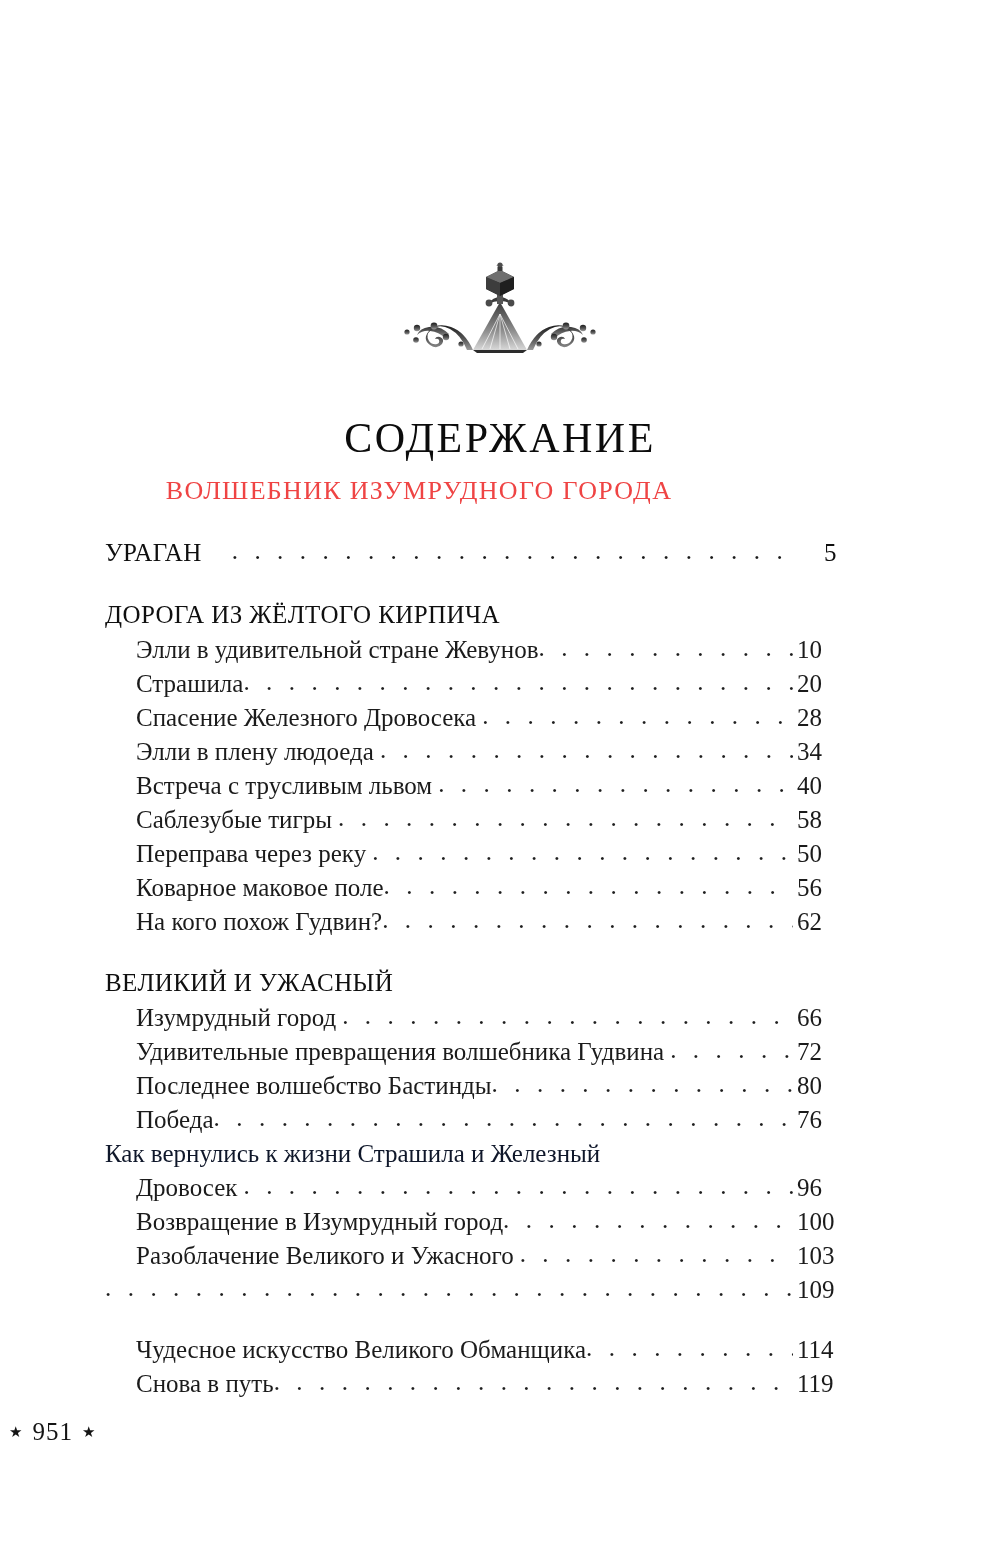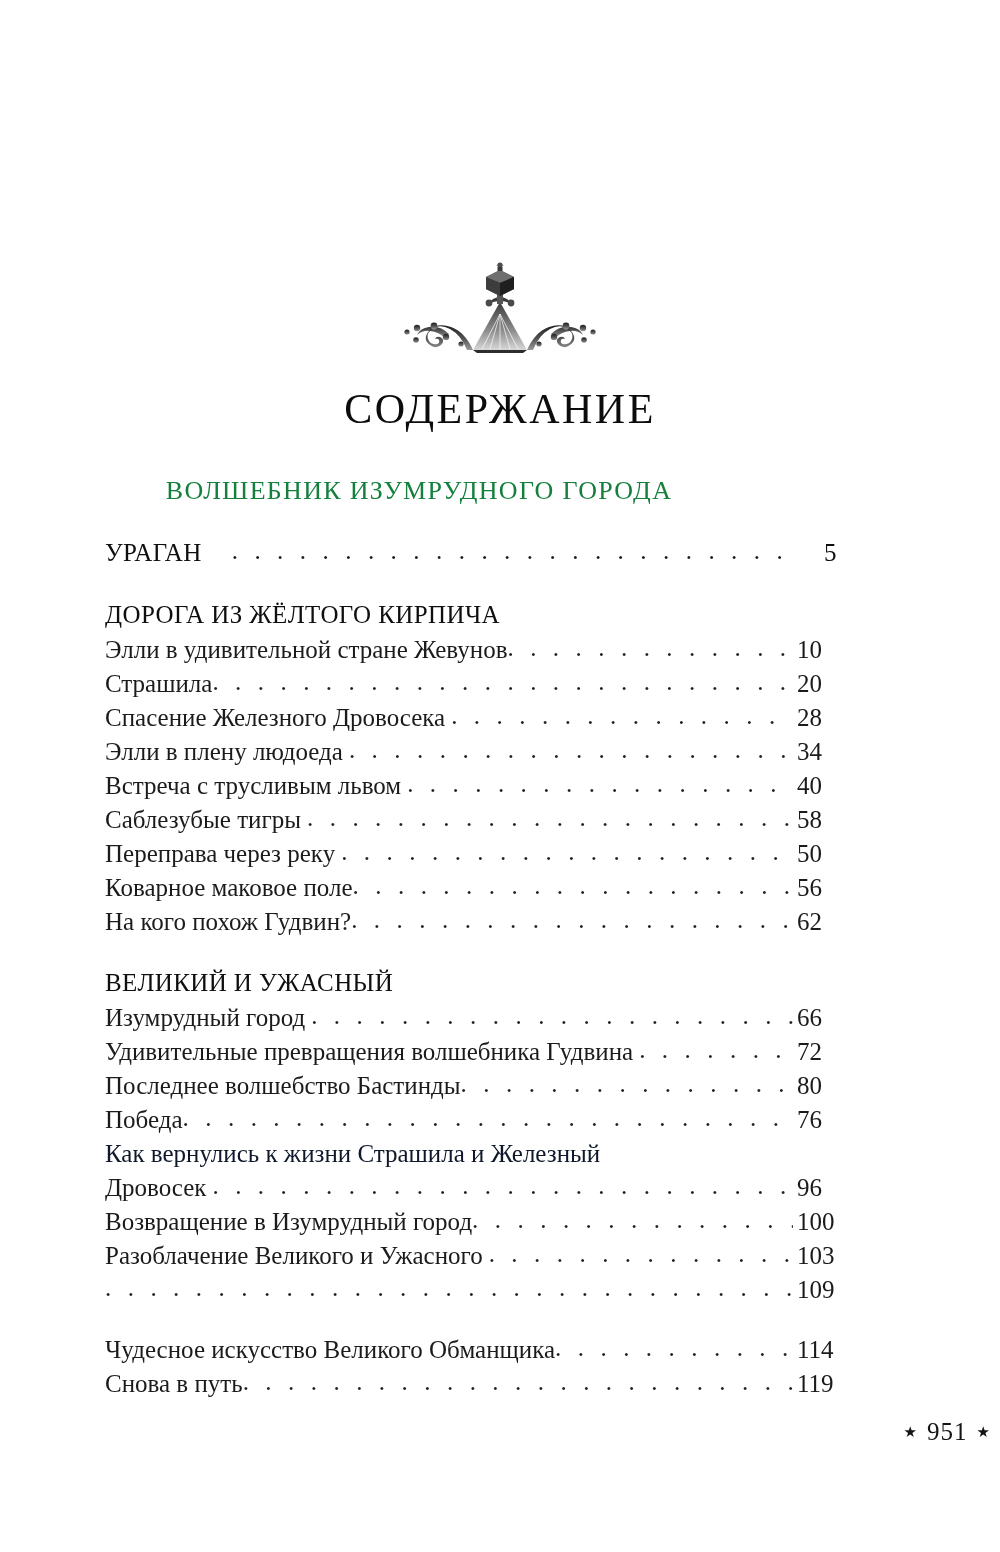--- a/index.html
+++ b/index.html
@@ -35,7 +35,7 @@
   
   .doc-title {
     position: absolute;
-    top: 387px;
+    top: 416px;
     left: 0;
     width: 1000px;
     text-align: center;

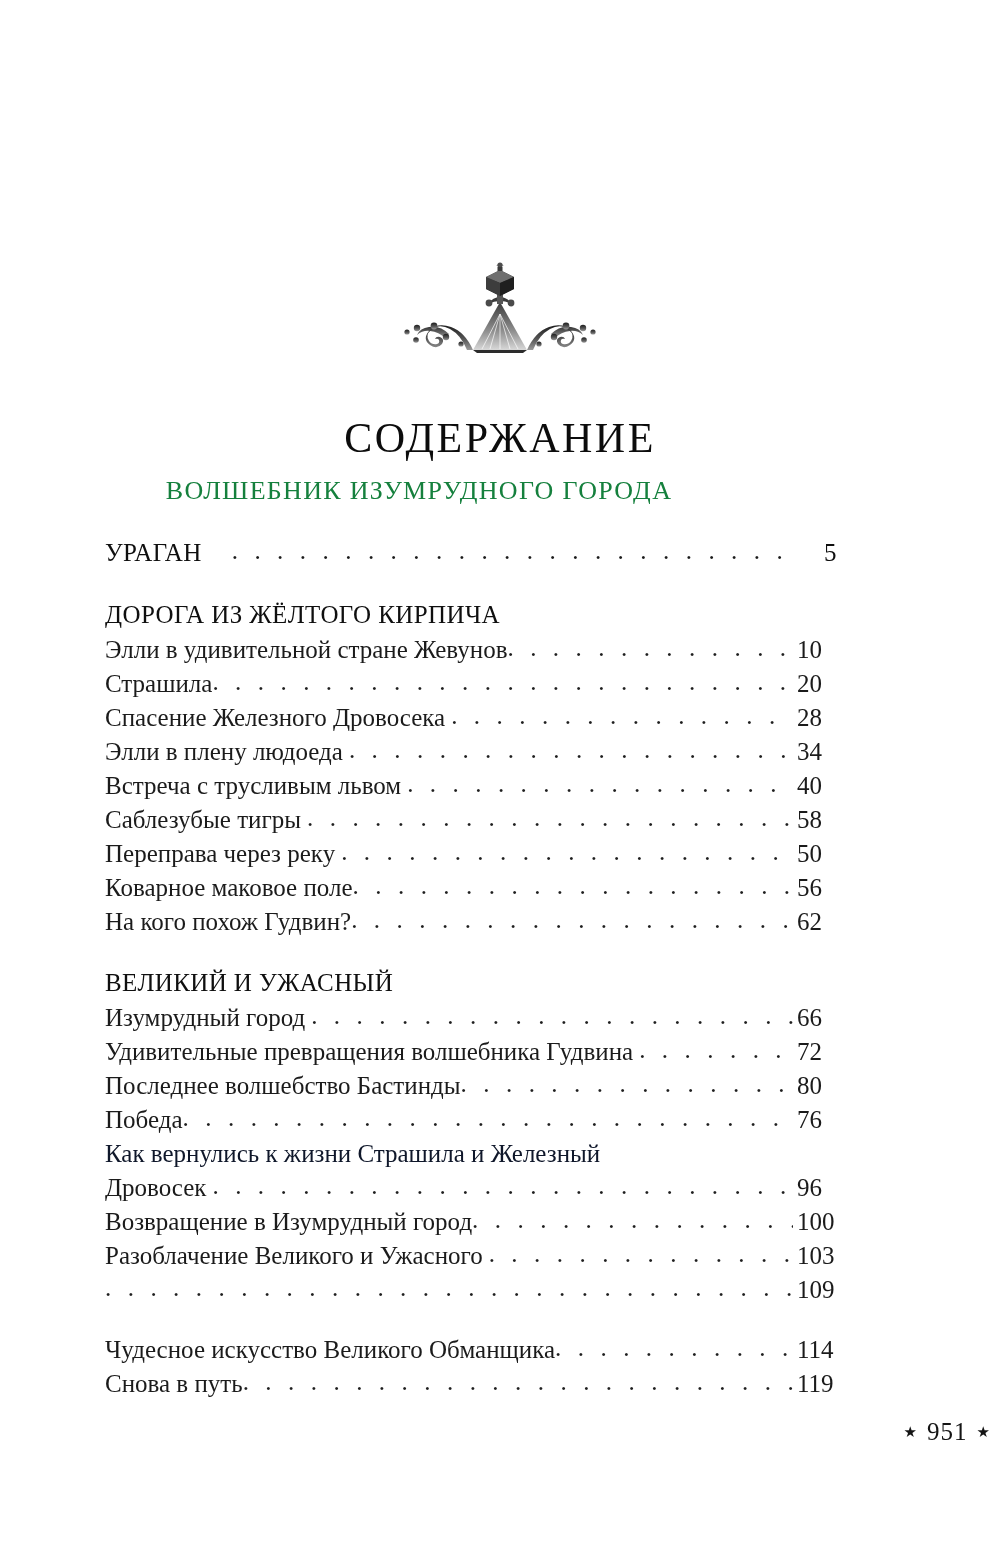--- a/index.html
+++ b/index.html
@@ -55,7 +55,7 @@
     letter-spacing: 1.3px;
     font-weight: 400;
     line-height: 1.1;
-    color: #15803d;
+    color: #ef4444;
   }
 
   

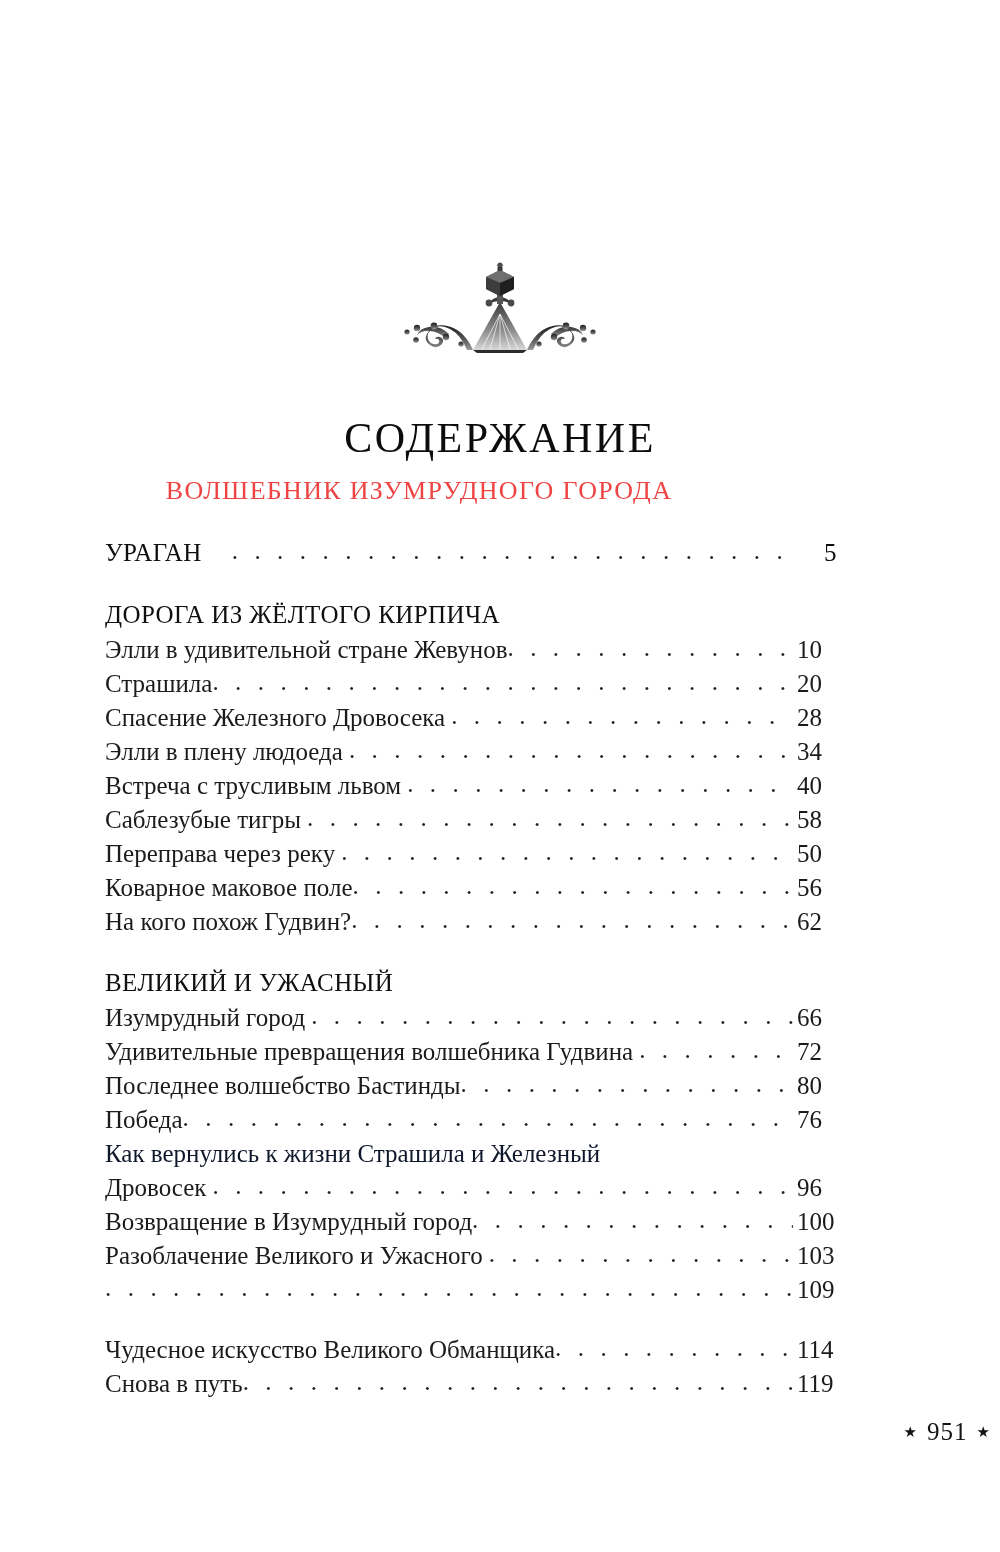--- a/index.html
+++ b/index.html
@@ -110,6 +110,7 @@
     flex: 0 0 auto;
     padding-right: 6px;
     white-space: nowrap;
+    margin-left: 31px;
   }
   .entry .leader {
     flex: 1 1 auto;

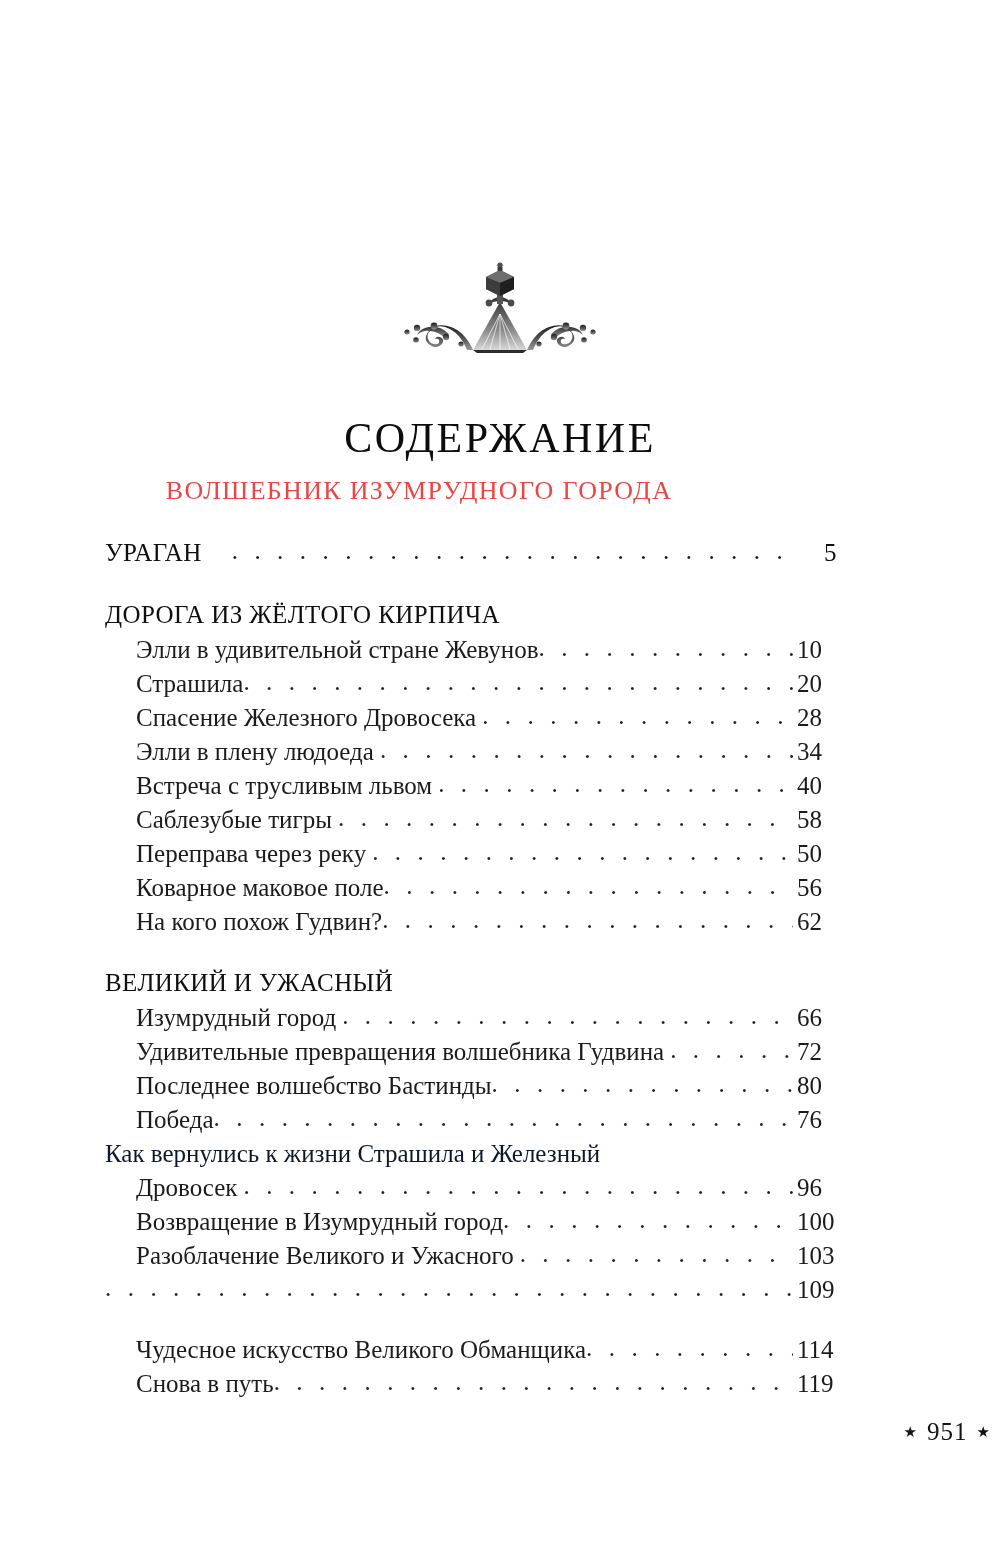--- a/index.html
+++ b/index.html
@@ -142,7 +142,7 @@
     top: 1418px;
     left: 0;
     width: 1000px;
-    text-align: right;
+    text-align: left;
     font-size: 25px;
     color: #141414;
     letter-spacing: 1px;

